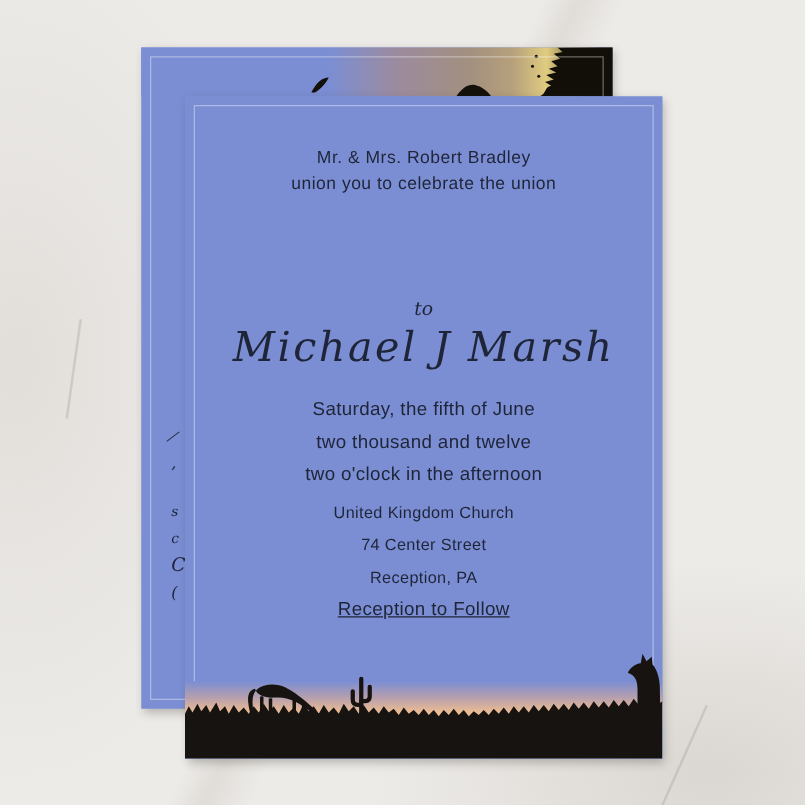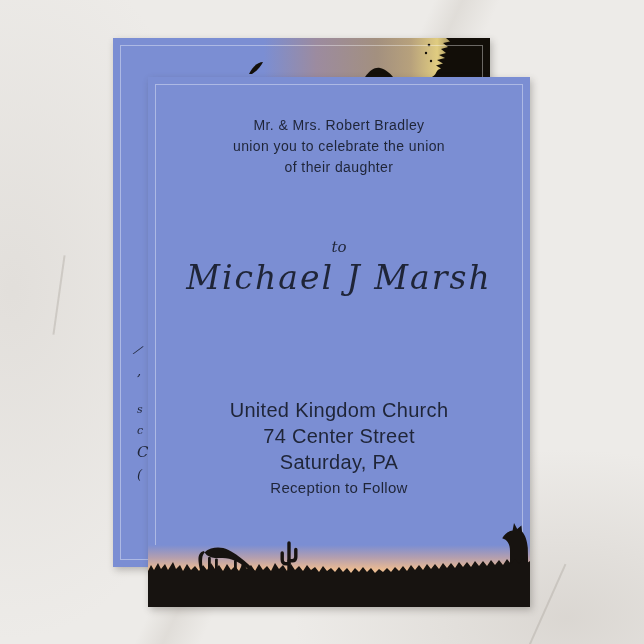--- a/index.html
+++ b/index.html
@@ -82,7 +82,6 @@
     <div class="txt hdr">
       <div>Mr. &amp; Mrs. Robert Bradley</div>
       <div>union you to celebrate the union</div>
-      <div>of their daughter</div>
     </div>
 
     <div class="txt name groom">Michael J Marsh</div>

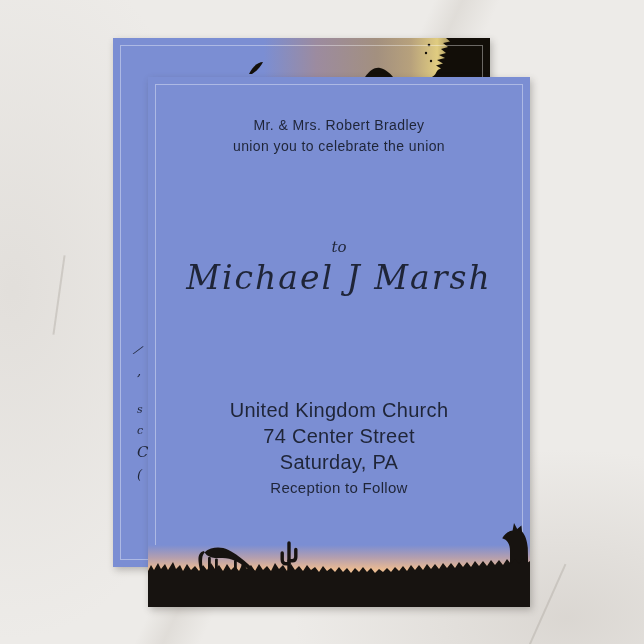--- a/index.html
+++ b/index.html
@@ -87,6 +87,11 @@
     <div class="txt name groom">Michael J Marsh</div>
     <div class="txt conn">to</div>
 
+    <div class="txt dateblk">
+      <div>Saturday, the fifth of June</div>
+      <div>two thousand and twelve</div>
+      <div>two o'clock in the afternoon</div>
+    </div>
 
     <div class="txt venueblk">
       <div>United Kingdom Church</div>

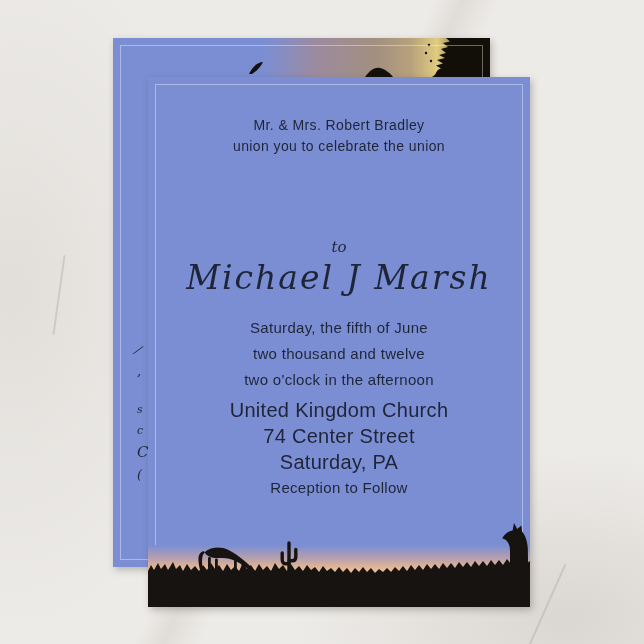--- a/index.html
+++ b/index.html
@@ -42,7 +42,7 @@
   .conn{top:162px;font-family:"DejaVu Serif", serif;font-style:italic;font-size:15px;line-height:16px;}
   .groom{top:180px;line-height:42px;}
   .dateblk{top:238px;font-size:15px;line-height:26px;letter-spacing:.3px;}
-  .venueblk{top:320px;font-size:20px;line-height:26px;letter-spacing:.3px;}
+  .venueblk{top:320px;font-size:13px;line-height:26px;letter-spacing:.3px;}
   .recep{top:398px;font-size:15px;line-height:26px;letter-spacing:.3px;}
 </style>
 </head>

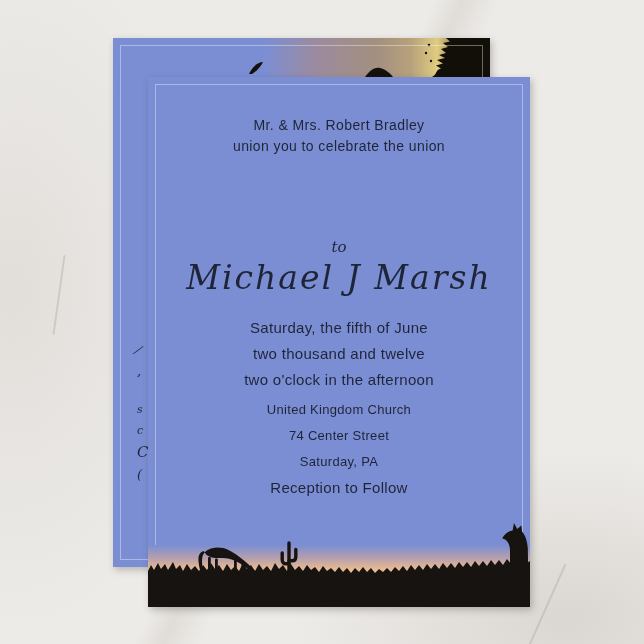--- a/index.html
+++ b/index.html
@@ -96,7 +96,7 @@
     <div class="txt venueblk">
       <div>United Kingdom Church</div>
       <div>74 Center Street</div>
-      <div>Saturday, PA</div>
+      <div>Reception, PA</div>
     </div>
 
     <div class="txt recep">Reception to Follow</div>

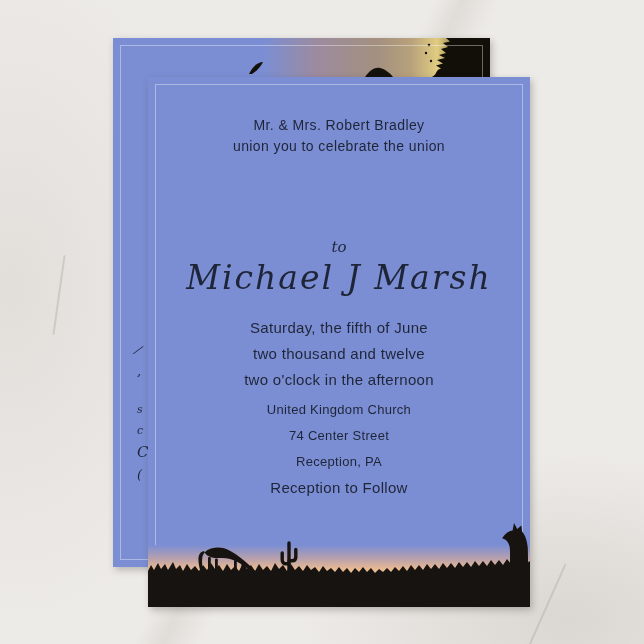--- a/index.html
+++ b/index.html
@@ -43,7 +43,7 @@
   .groom{top:180px;line-height:42px;}
   .dateblk{top:238px;font-size:15px;line-height:26px;letter-spacing:.3px;}
   .venueblk{top:320px;font-size:13px;line-height:26px;letter-spacing:.3px;}
-  .recep{top:398px;font-size:15px;line-height:26px;letter-spacing:.3px;}
+  .recep{top:398px;font-size:15px;line-height:26px;letter-spacing:.3px;text-decoration:underline;}
 </style>
 </head>
 <body>

